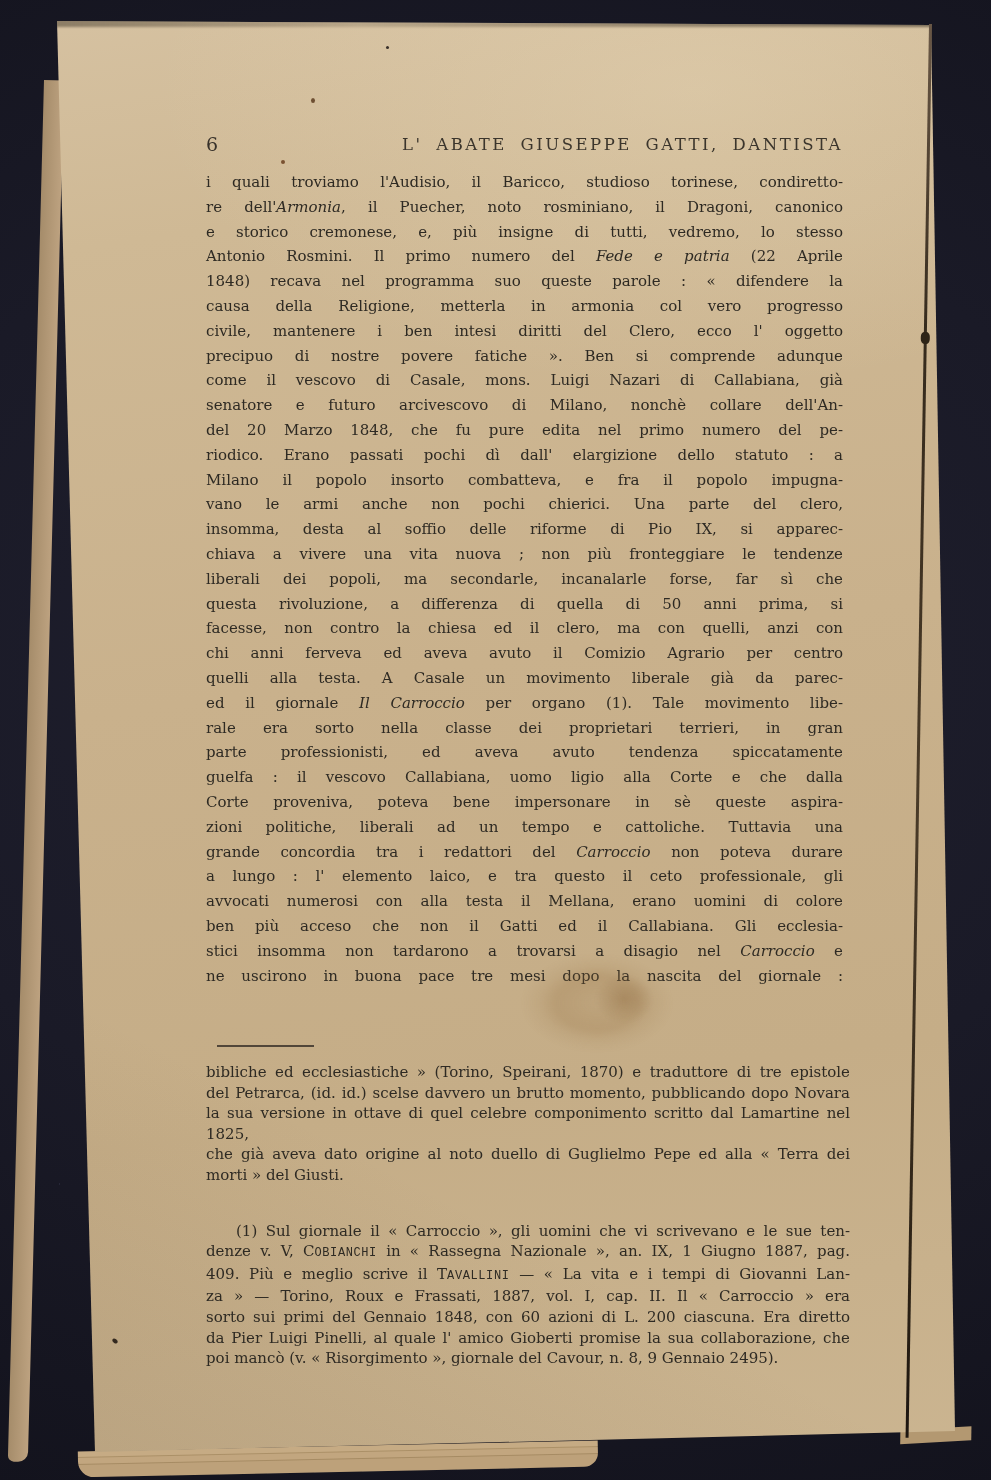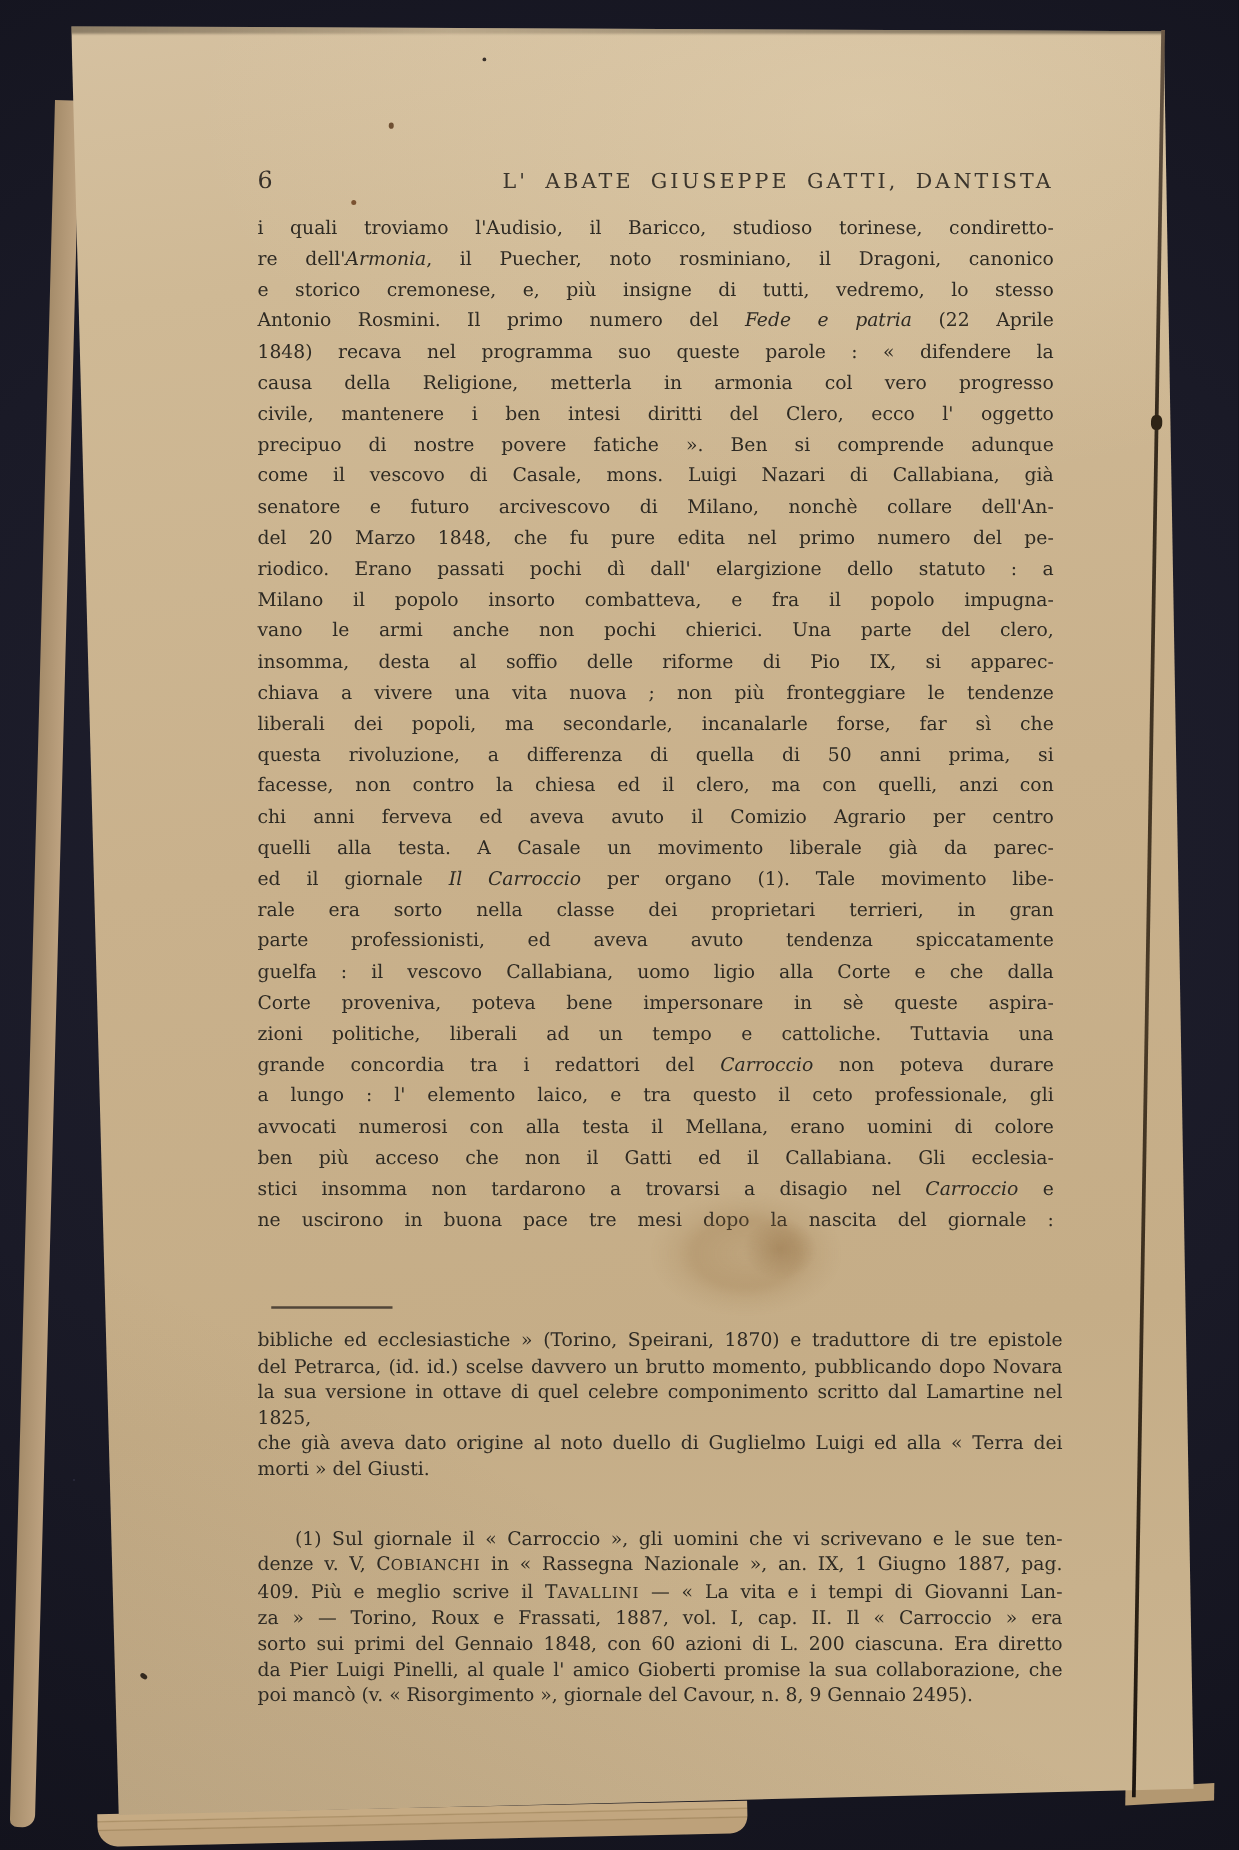--- a/index.html
+++ b/index.html
@@ -136,7 +136,7 @@
         <div class="line">bibliche ed ecclesiastiche » (Torino, Speirani, 1870) e traduttore di tre epistole</div>
         <div class="line">del Petrarca, (id. id.) scelse davvero un brutto momento, pubblicando dopo Novara</div>
         <div class="line">la sua versione in ottave di quel celebre componimento scritto dal Lamartine nel 1825,</div>
-        <div class="line">che già aveva dato origine al noto duello di Guglielmo Luigi ed alla « Terra dei</div>
+        <div class="line">che già aveva dato origine al noto duello di Guglielmo Pepe ed alla « Terra dei</div>
         <div class="line">morti » del Giusti.</div>
         <div class="line">(1) Sul giornale il « Carroccio », gli uomini che vi scrivevano e le sue ten-</div>
         <div class="line">denze v. V, C<span class="sc">obianchi</span> in « Rassegna Nazionale », an. IX, 1 Giugno 1887, pag.</div>

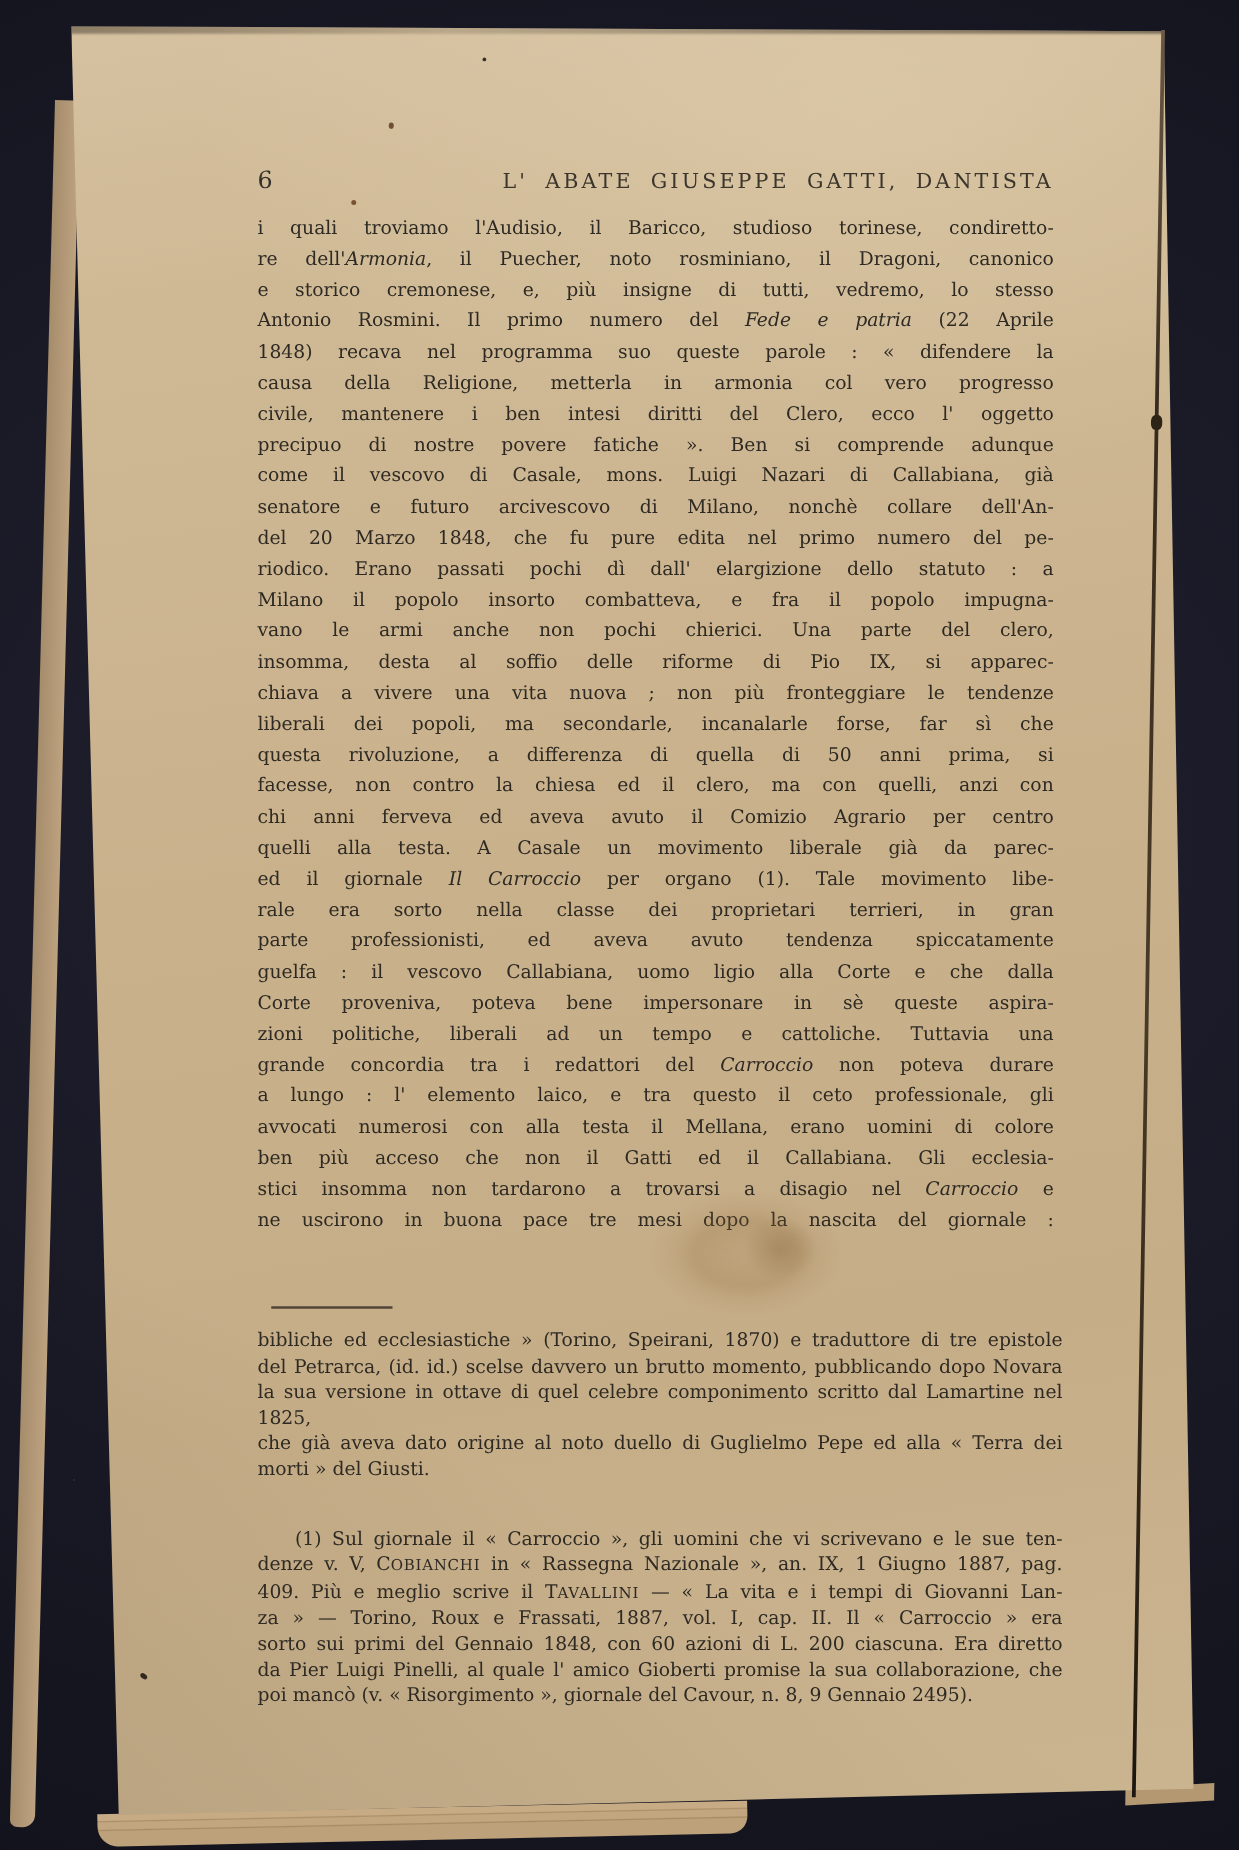--- a/index.html
+++ b/index.html
@@ -56,7 +56,7 @@
   .footnote .line:nth-child(12){text-align-last:left;}
   .footnote .line:nth-child(6){text-indent:30px;margin-top:35px;}
   .line em{}
-  .sc{font-size:.8em;text-transform:uppercase;letter-spacing:.6px;}
+  .sc{font-size:.8em;text-transform:uppercase;letter-spacing:.6px;font-family:Liberation Mono, monospace;}
 
   .fn-rule{position:absolute;left:217px;top:1045px;width:97px;height:2px;background:#514639;}
 

